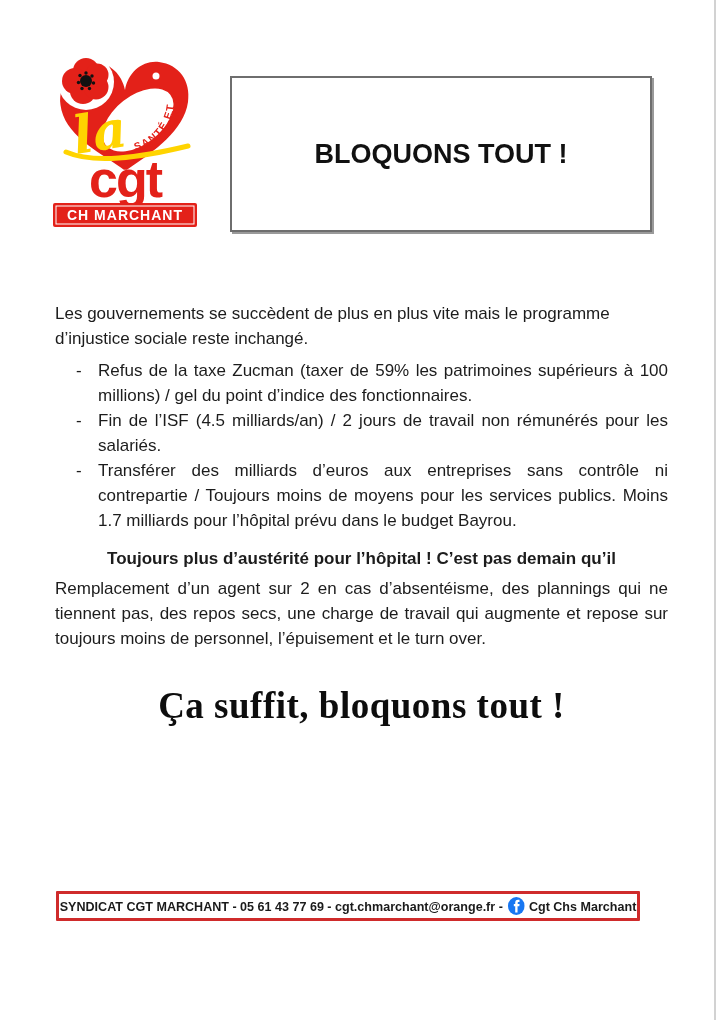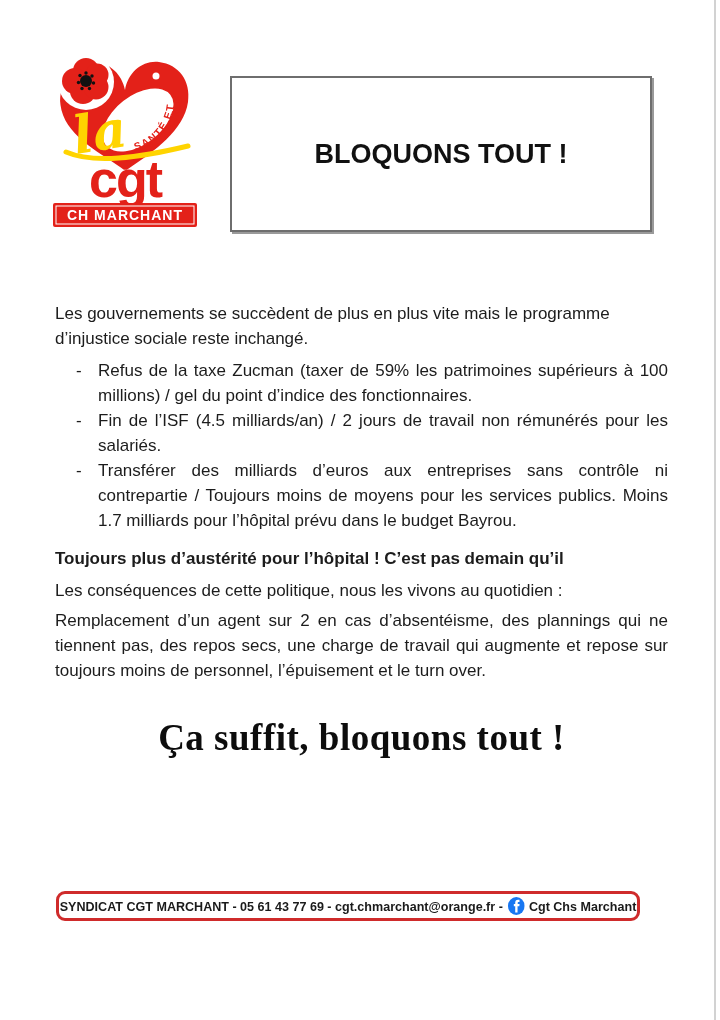--- a/index.html
+++ b/index.html
@@ -26,7 +26,7 @@
   ul.points{list-style:none;margin:0;padding:0;text-align:justify;}
   ul.points li{position:relative;padding-left:43px;}
   ul.points .dash{position:absolute;left:21px;top:0;}
-  .emphasis{margin:13px 0 0 0;text-align:left;font-weight:bold;}
+  .emphasis{margin:13px 0 0 0;text-align:center;font-weight:bold;}
   .emphasis span{display:block;}
   .cons-intro{margin:7px 0 0 0;}
   .cons{margin:5px 0 0 0;text-align:justify;}

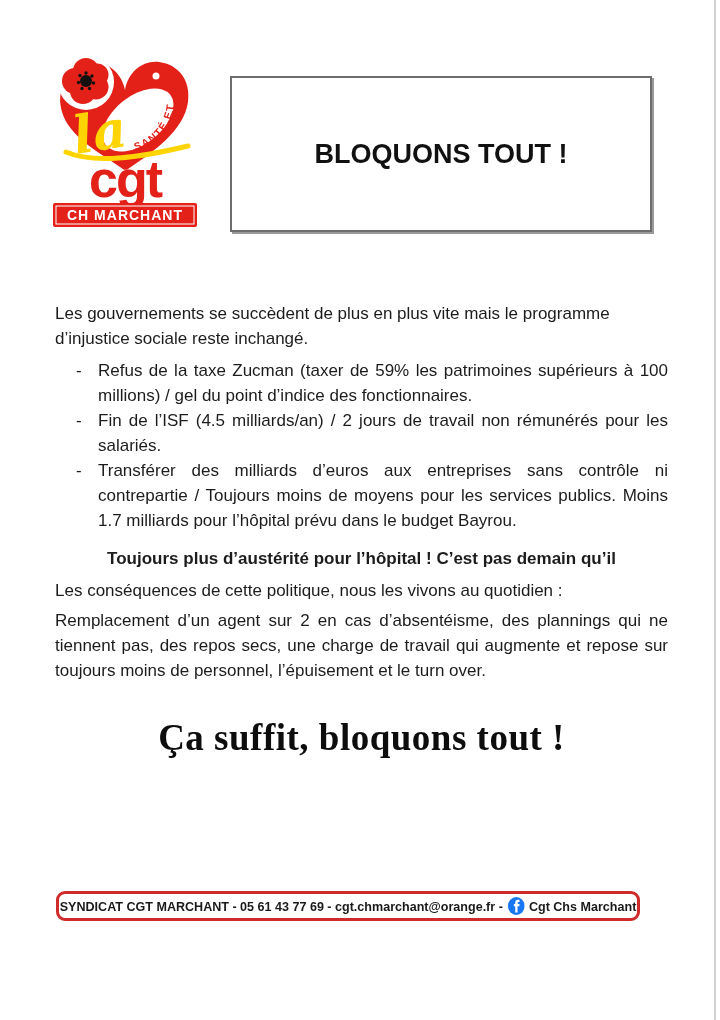--- a/index.html
+++ b/index.html
@@ -131,7 +131,6 @@
       <span>Toujours plus d’austérité pour l’hôpital ! C’est pas demain qu’il</span>
     </p>
 
-    <p class="cons-intro">Les conséquences de cette politique, nous les vivons au quotidien :</p>
 
     <p class="cons">Remplacement d’un agent sur 2 en cas d’absentéisme, des plannings qui ne tiennent pas, des repos secs, une charge de travail qui augmente et repose sur toujours moins de personnel, l’épuisement et le turn over.</p>
 

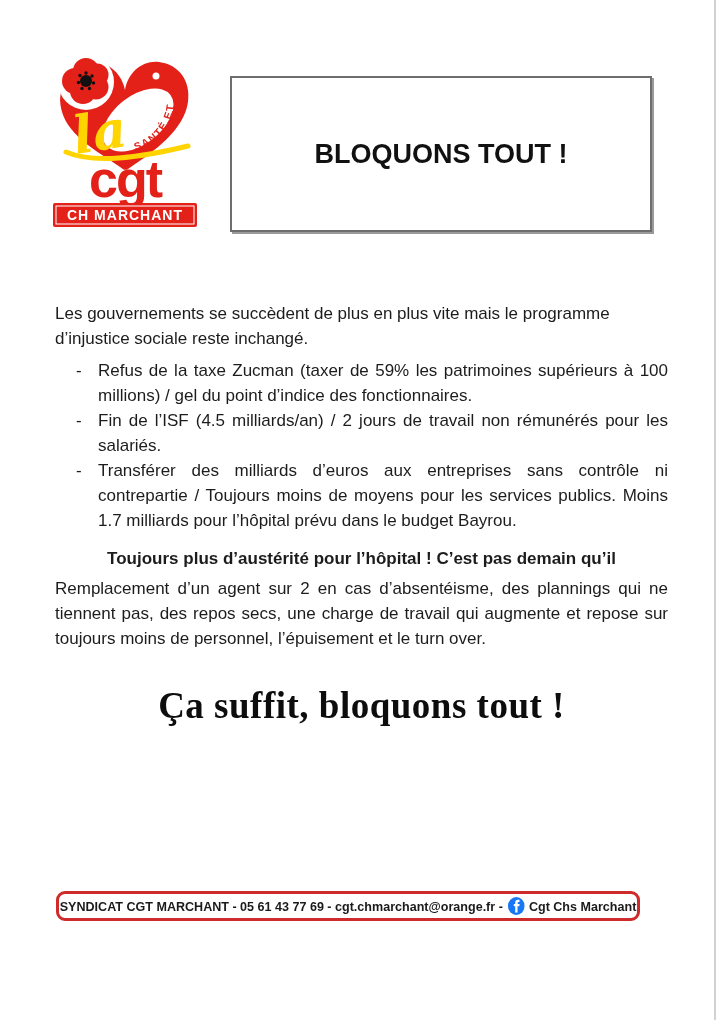--- a/index.html
+++ b/index.html
@@ -36,7 +36,7 @@
   
   .footer{
     position:absolute;left:56px;top:891px;width:584px;height:30px;background:#fff;
-    border:3px solid #cf2b2b;border-radius:9px;box-sizing:border-box;
+    border:3px solid #cf2b2b;border-radius:1px;box-sizing:border-box;
     display:flex;align-items:center;justify-content:center;
   }
   .footer-inner{

